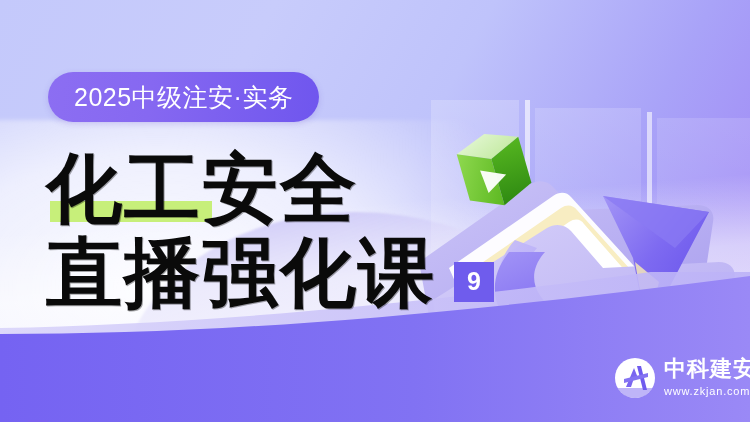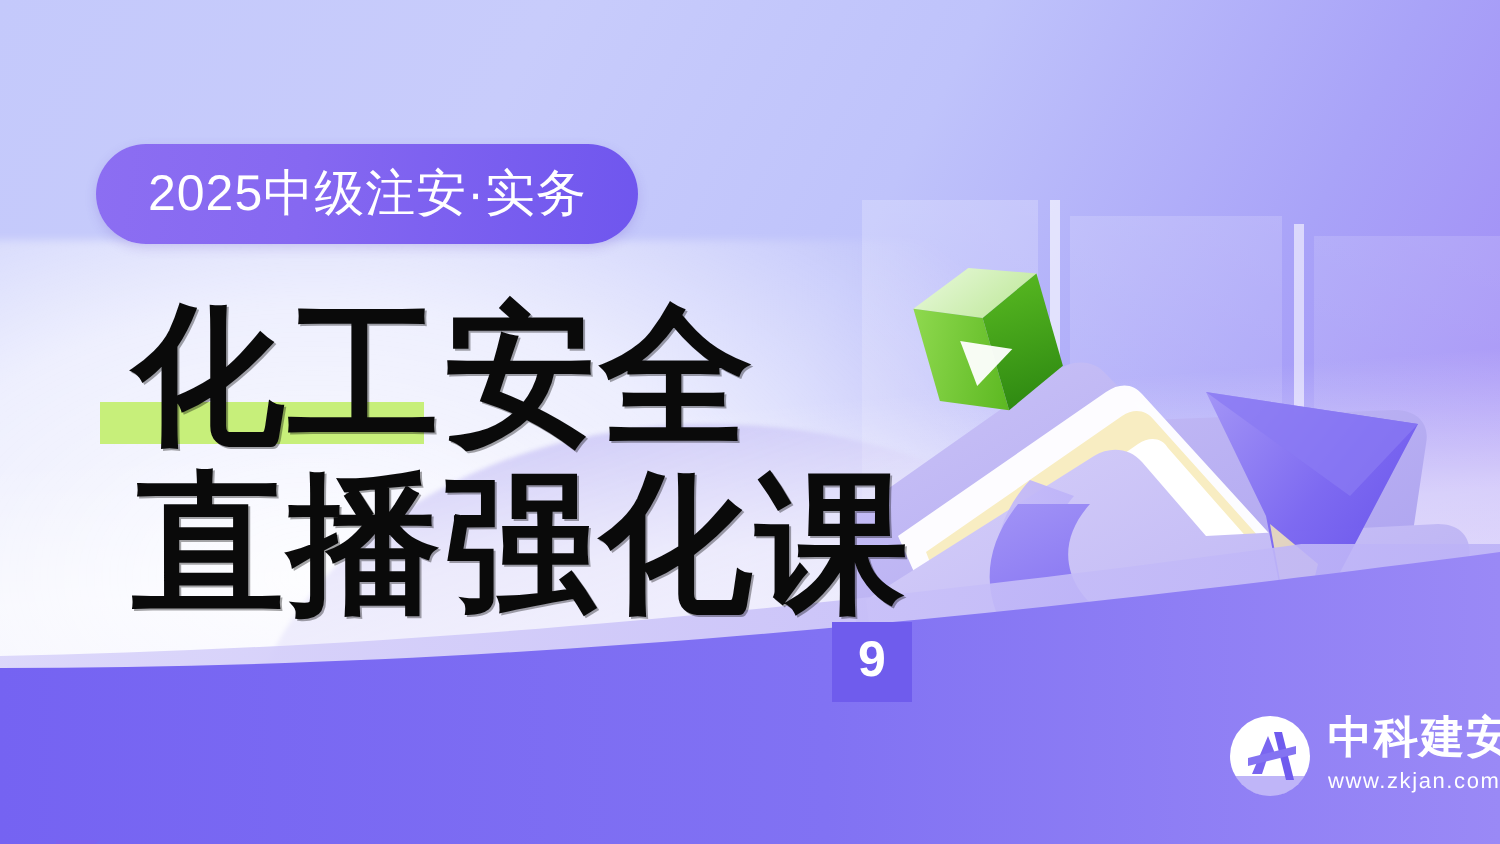--- a/index.html
+++ b/index.html
@@ -112,7 +112,6 @@
     white-space: nowrap;
     z-index: 3;
     text-shadow: 1px 1px 0 rgba(0,0,0,0.35);
-    margin-left: 20px;
   }
 
   .hl-underline {

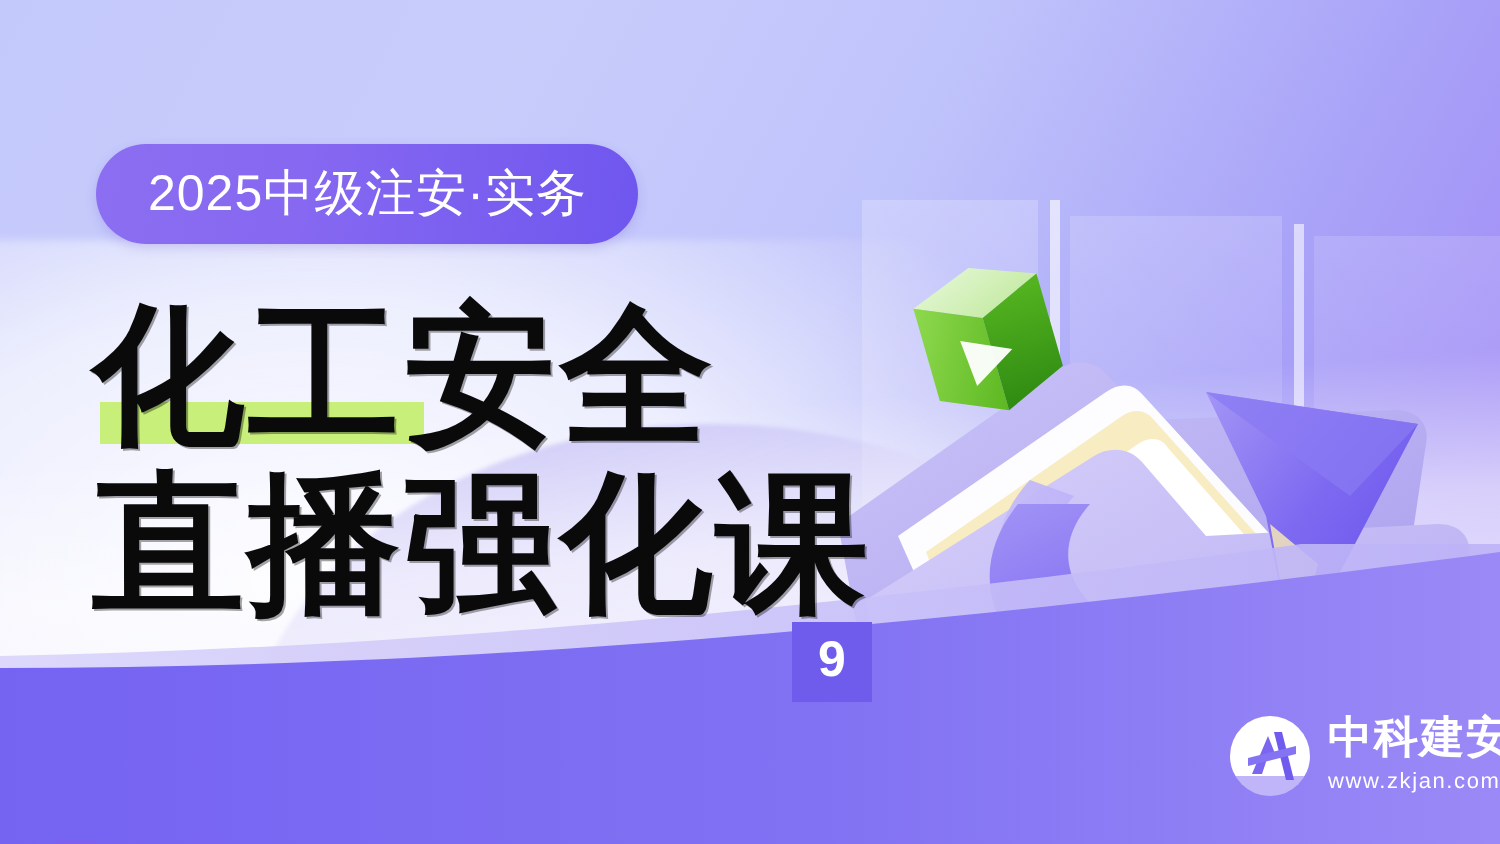--- a/index.html
+++ b/index.html
@@ -99,7 +99,7 @@
   .headline { position: absolute; left: 46px; top: 152px; z-index: 5; }
 
   .hl-row { position: relative; display: flex; align-items: flex-end; }
-  .hl-row + .hl-row { margin-top: 10px; flex-direction: column; }
+  .hl-row + .hl-row { margin-top: 10px; }
 
   .hl-text {
     position: relative;

